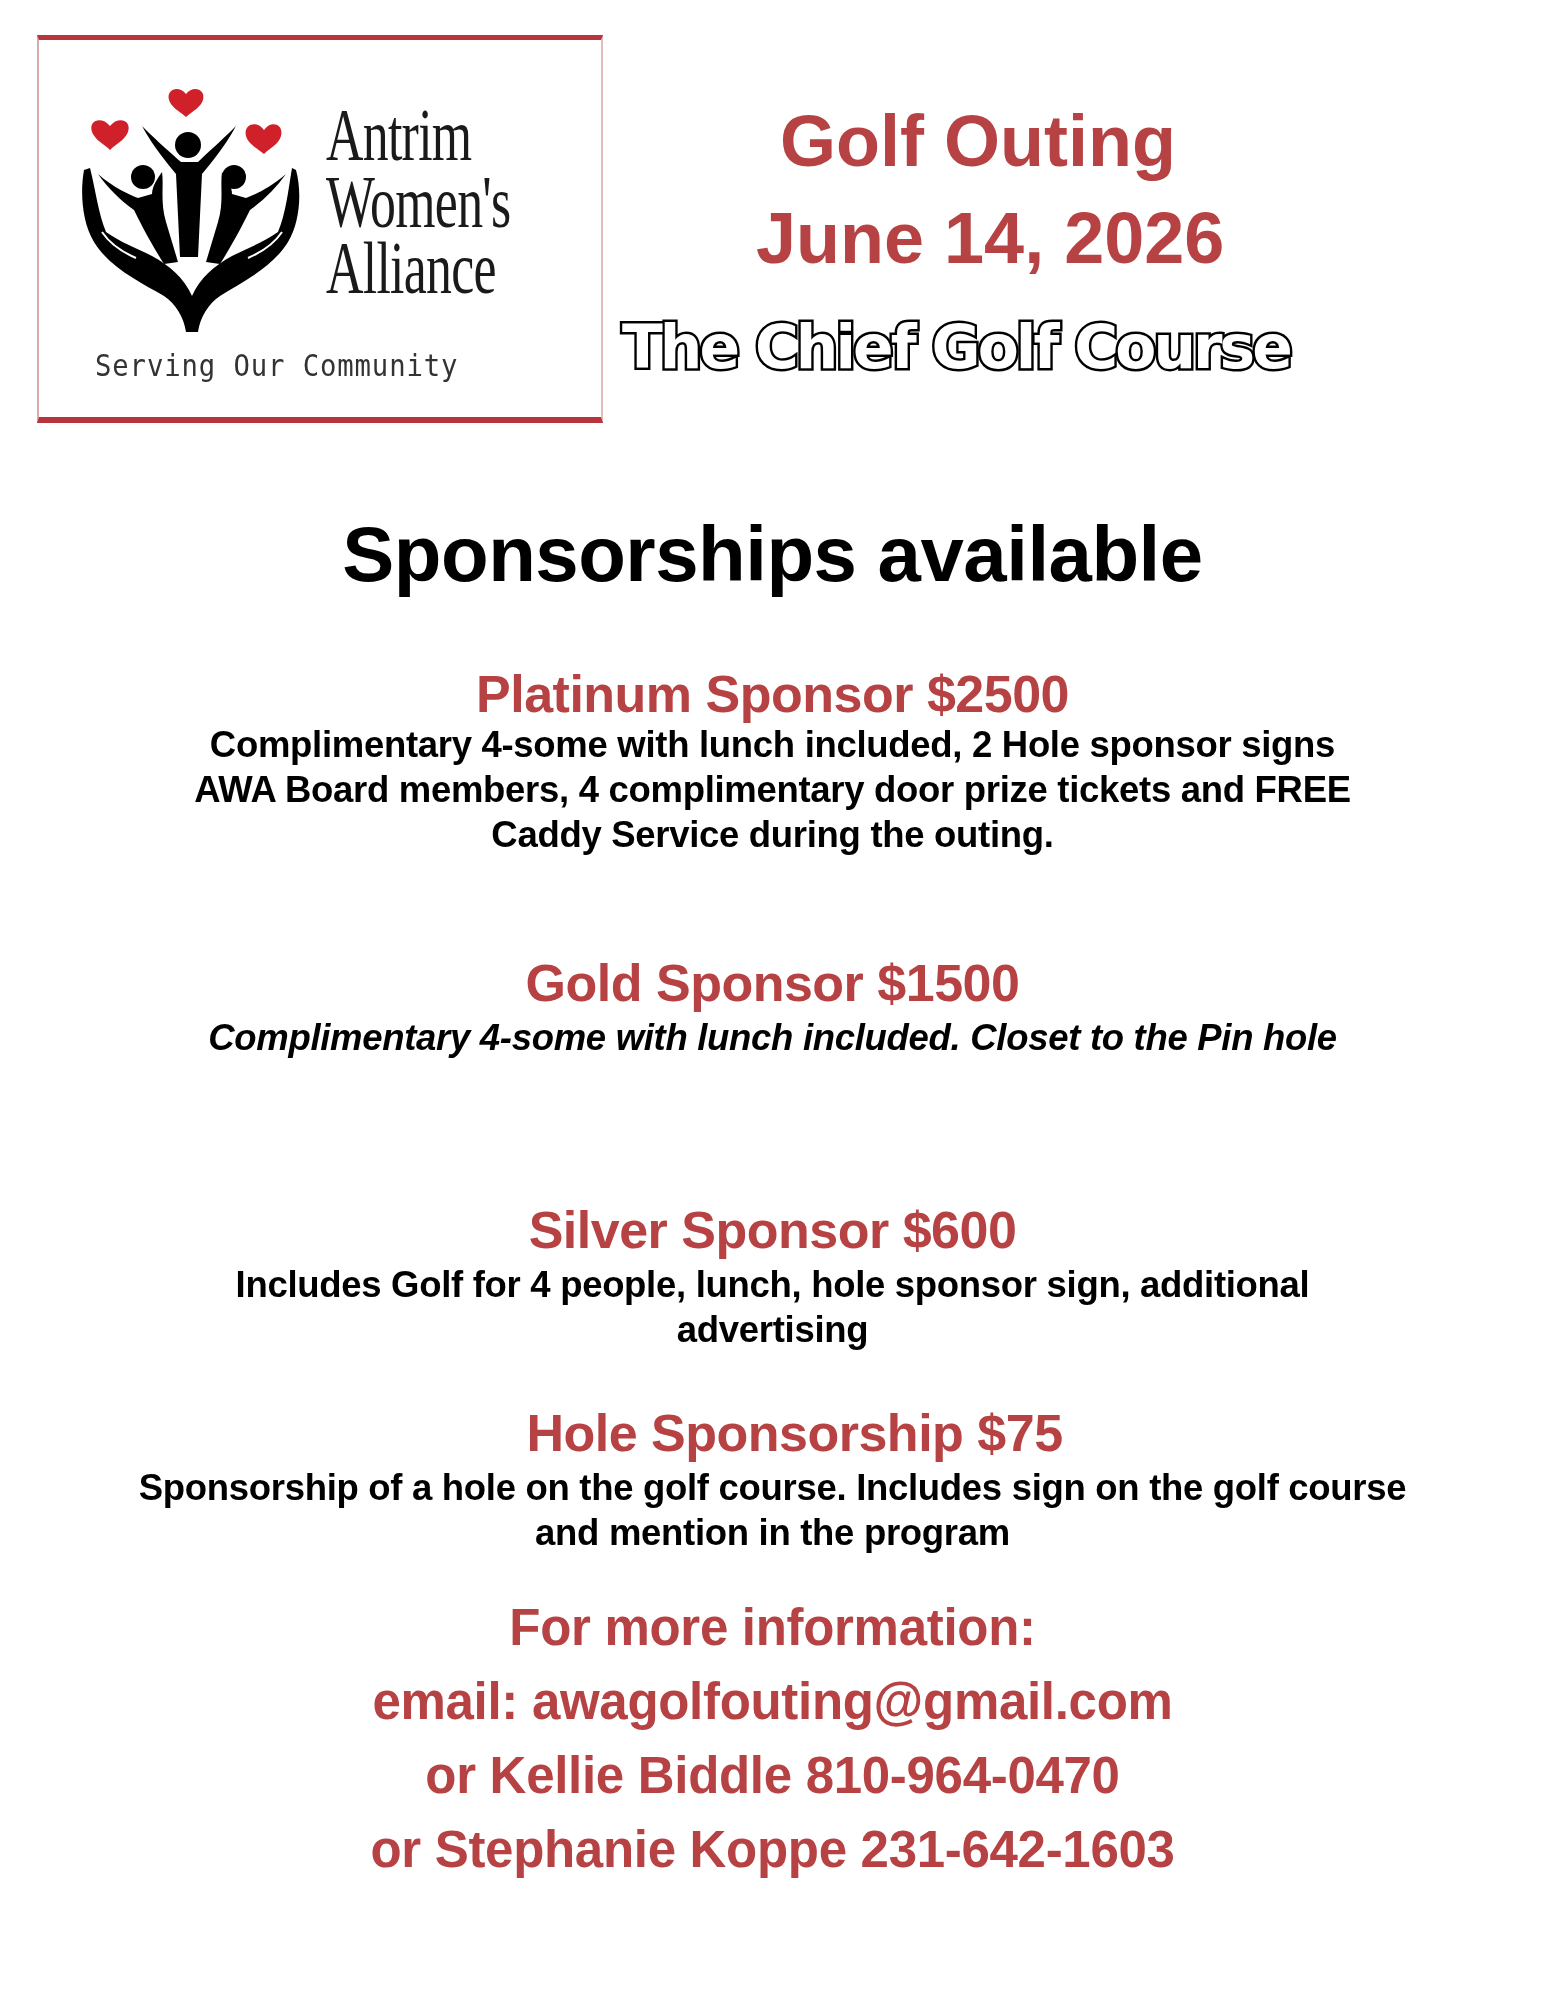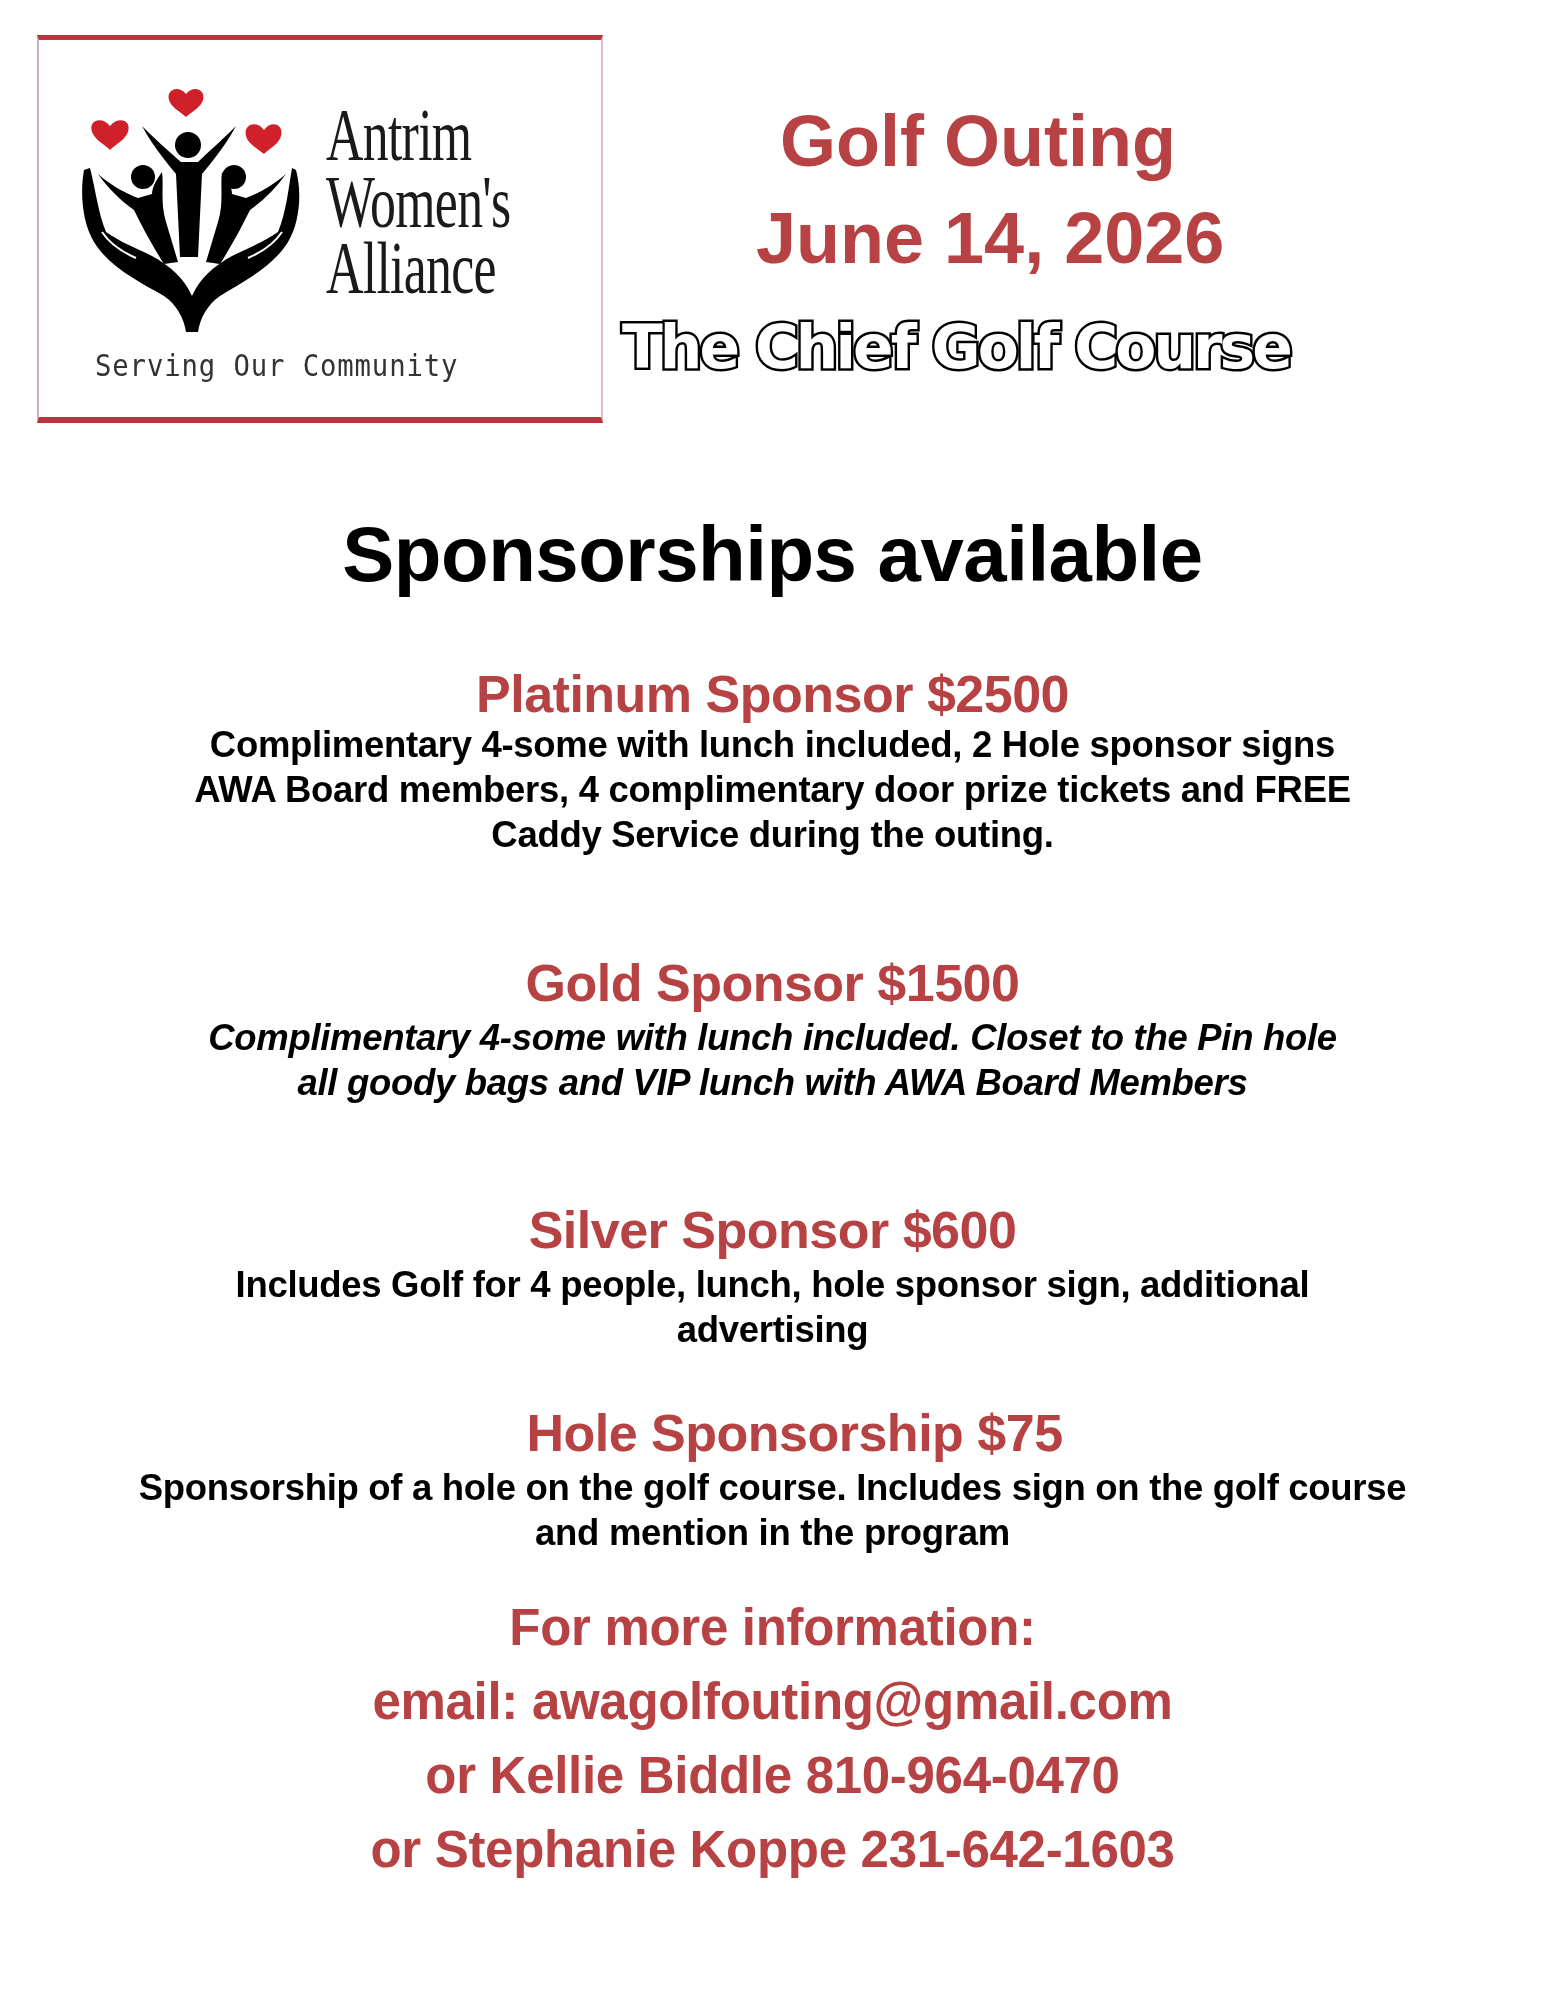--- a/index.html
+++ b/index.html
@@ -91,7 +91,6 @@
 <div class="center-block tier-heading" style="top:957px;">Gold Sponsor $1500</div>
 <div class="center-block tier-body" style="top:1015px;font-style:italic;">
   <div>Complimentary 4-some with lunch included. Closet to the Pin hole</div>
-  <div>all goody bags and VIP lunch with AWA Board Members</div>
 </div>
 
 <div class="center-block tier-heading" style="top:1204px;">Silver Sponsor $600</div>

